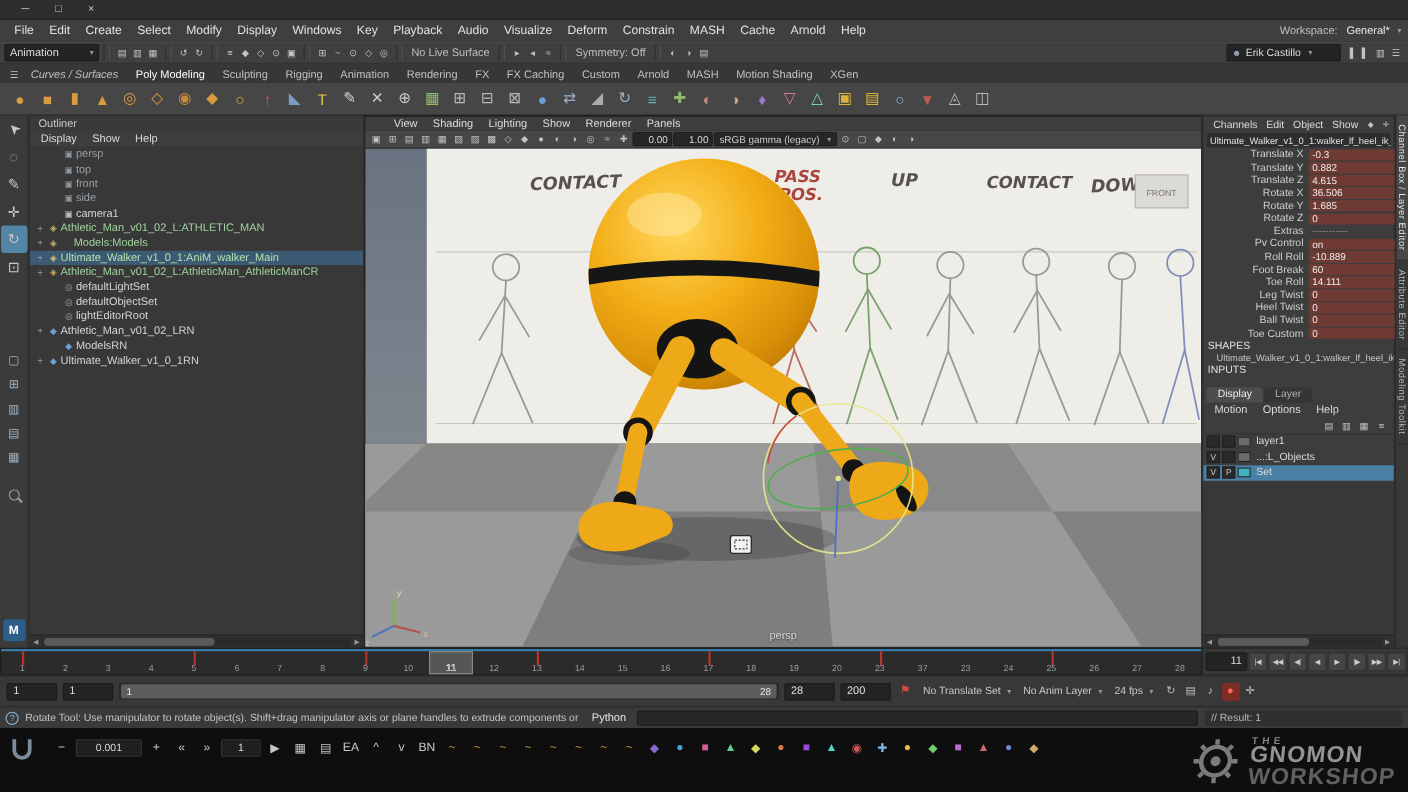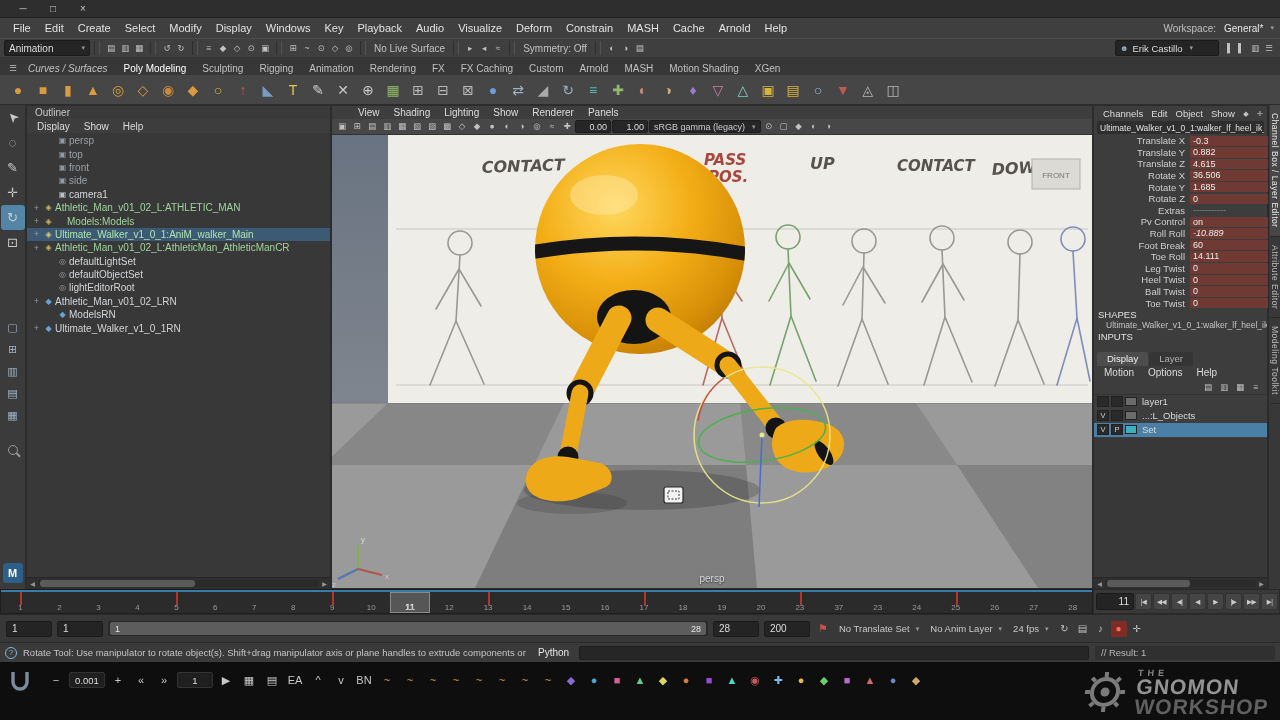--- a/index.html
+++ b/index.html
@@ -700,7 +700,7 @@
 
         <div class="ch-row">
           <span class="ch-name">Roll Roll</span>
-          <span class="ch-val" style="background: rgb(110, 58, 51); color: rgb(236, 236, 236); font-style: italic;">-10.889</span>
+          <span class="ch-val" style="background: rgb(110, 58, 51); color: rgb(236, 236, 236);">-10.889</span>
         </div>
 
         <div class="ch-row">

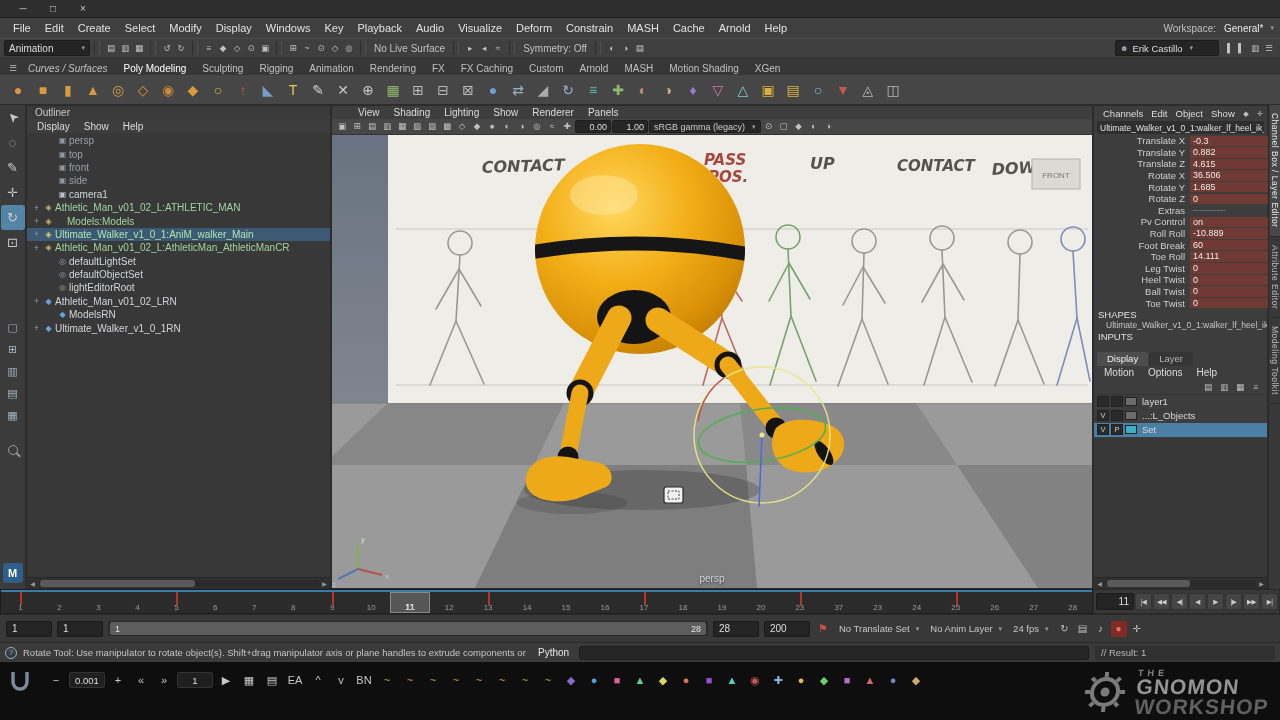--- a/index.html
+++ b/index.html
@@ -729,7 +729,7 @@
         </div>
 
         <div class="ch-row">
-          <span class="ch-name">Toe Twist</span>
+          <span class="ch-name">Toe Custom</span>
           <span class="ch-val" style="background: rgb(110, 58, 51); color: rgb(236, 236, 236);">0</span>
         </div>
       </div>

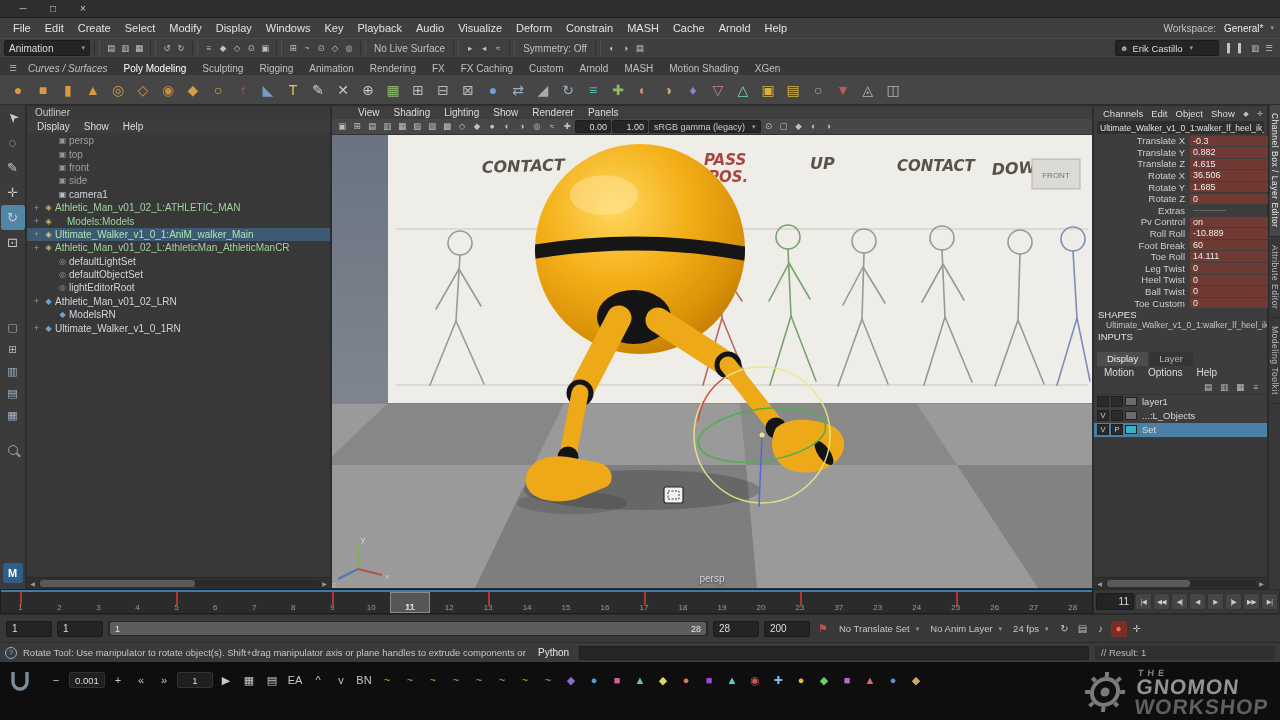--- a/index.html
+++ b/index.html
@@ -905,7 +905,7 @@
     </svg>
     <span style="width:8px;flex:none;"></span>
     <span class="bico" style="color:#c8c8c8;">−</span>
-    <span class="bfield" style="width:36px;text-align:right;">0.001</span>
+    <span class="bfield" style="width:60px;text-align:right;">0.001</span>
     <span class="bico" style="color:#c8c8c8;">+</span>
     <span class="bico" style="color:#c8c8c8;">«</span>
     <span class="bico" style="color:#c8c8c8;">»</span>

